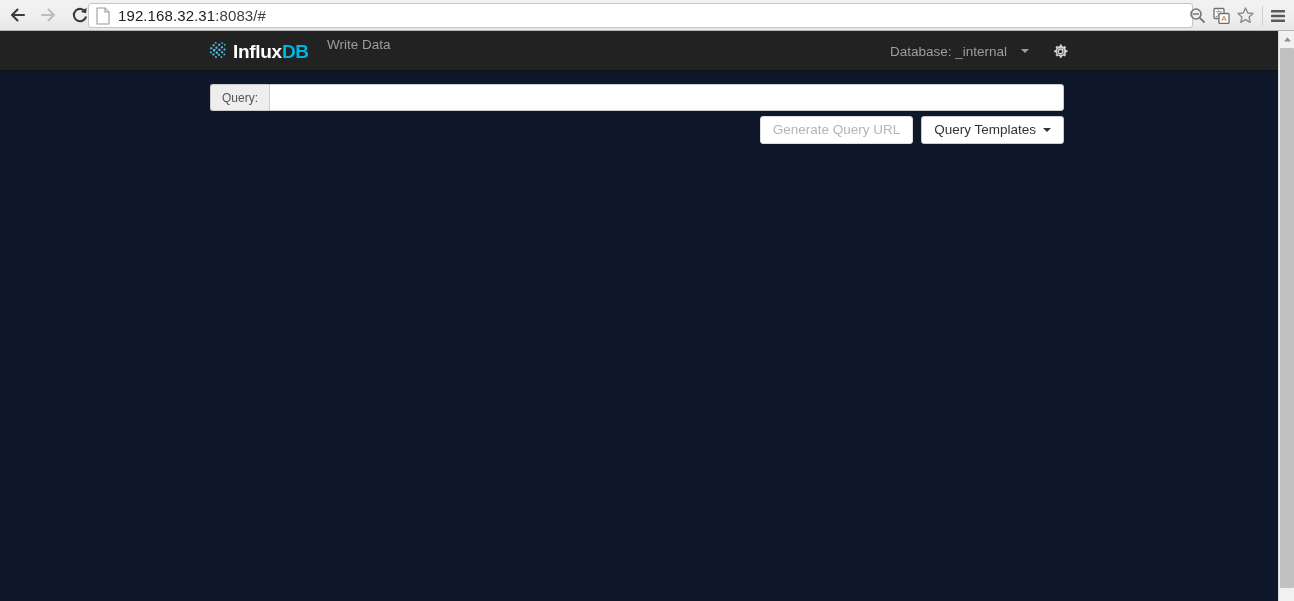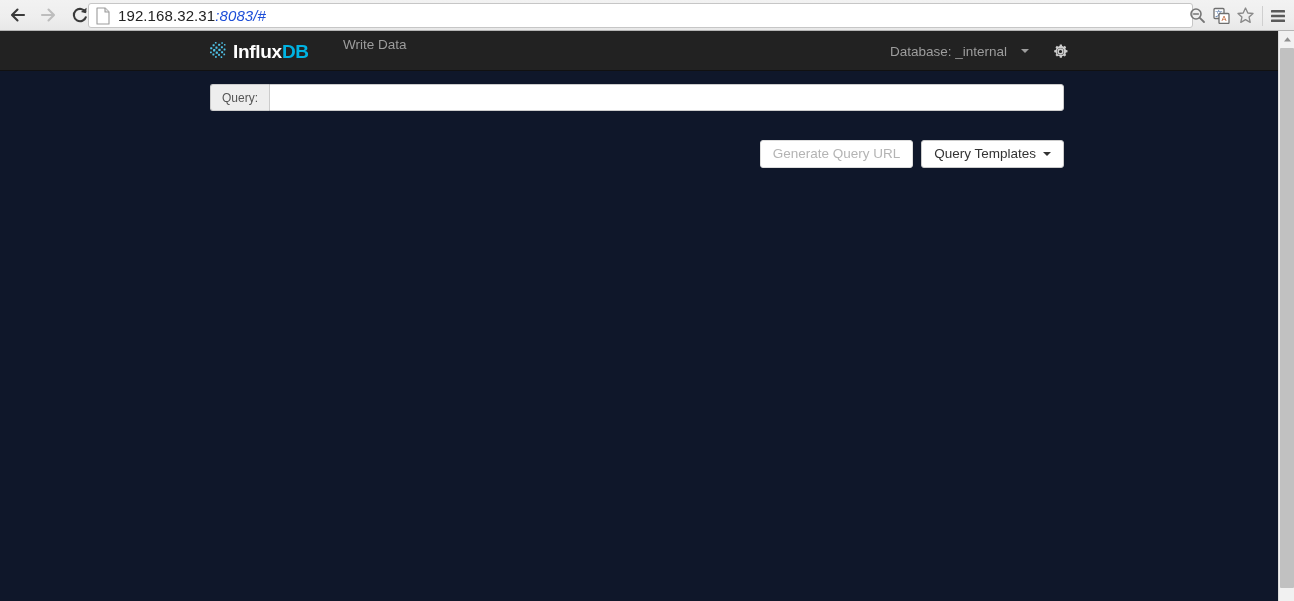--- a/index.html
+++ b/index.html
@@ -50,7 +50,7 @@
     letter-spacing: 0.1px;
     font-family: "Liberation Sans", sans-serif;
   }
-  .url-text .dim { color: #1d4ed8; font-style: italic; }
+  .url-text .dim { color: #404040; }
 
   .chrome-right {
     position: absolute;

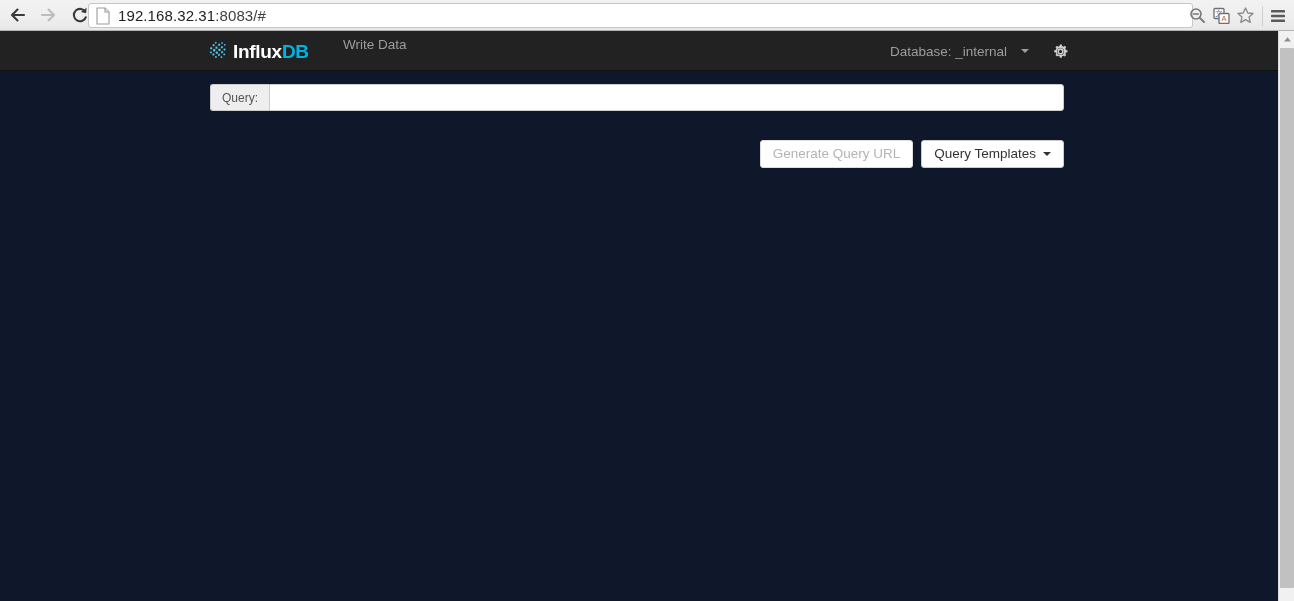--- a/index.html
+++ b/index.html
@@ -141,7 +141,7 @@
 
   .nav-links {
     position: absolute;
-    left: 328px; top: 0;
+    left: 312px; top: 0;
     height: 28px;
     display: flex;
     align-items: center;

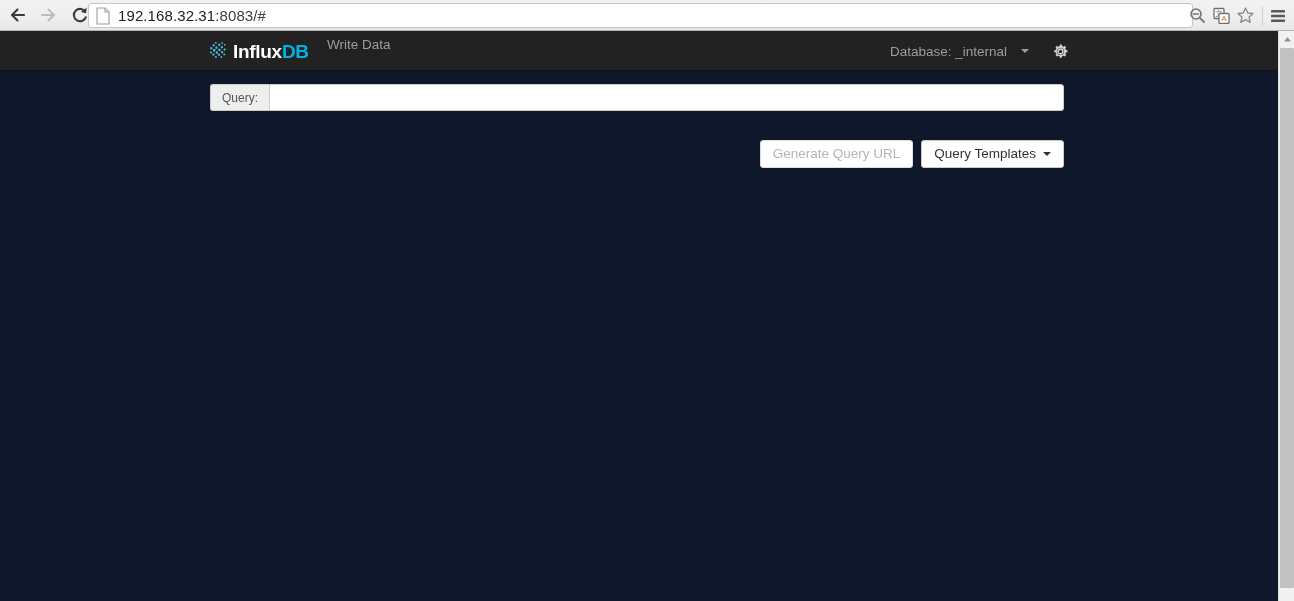--- a/index.html
+++ b/index.html
@@ -243,7 +243,6 @@
     align-items: center;
     white-space: nowrap;
     line-height: 1;
-    margin-top: 24px;
   }
   .btn.disabled {
     color: #b4b4b4;

